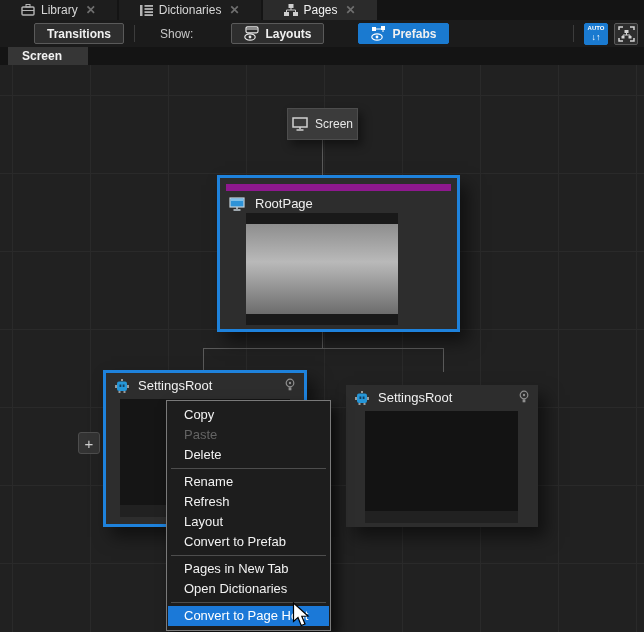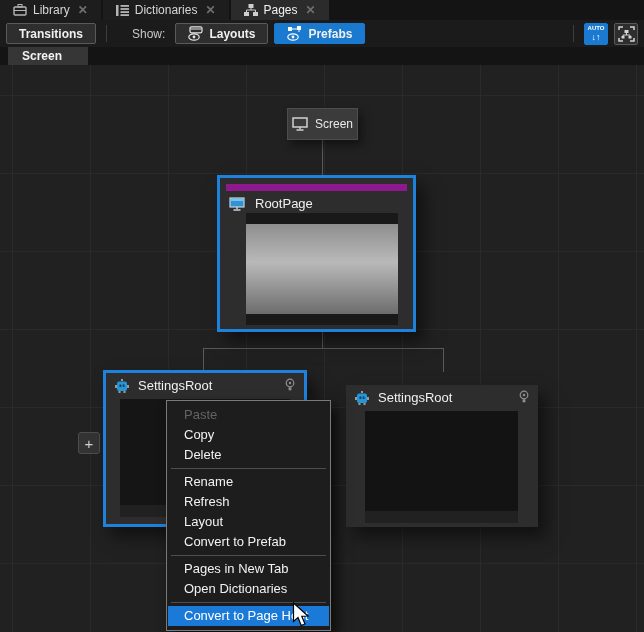--- a/index.html
+++ b/index.html
@@ -9,7 +9,7 @@
 
   
   .tabbar { display:flex; align-items:stretch; height:20px; background:#141414; }
-  .tab { display:flex; align-items:center; gap:6px; padding:0 13px; font-size:12px;
+  .tab { display:flex; align-items:center; gap:6px; padding:0 21px; font-size:12px;
     color:#d6d6d6; background:#1d1d1d; margin-right:2px; cursor:default; }
   .tab.active { background:#2b2b2b; color:#f2f2f2; }
   .tab .close { color:#6f6f6f; font-size:12px; font-weight:bold; margin-left:2px; }

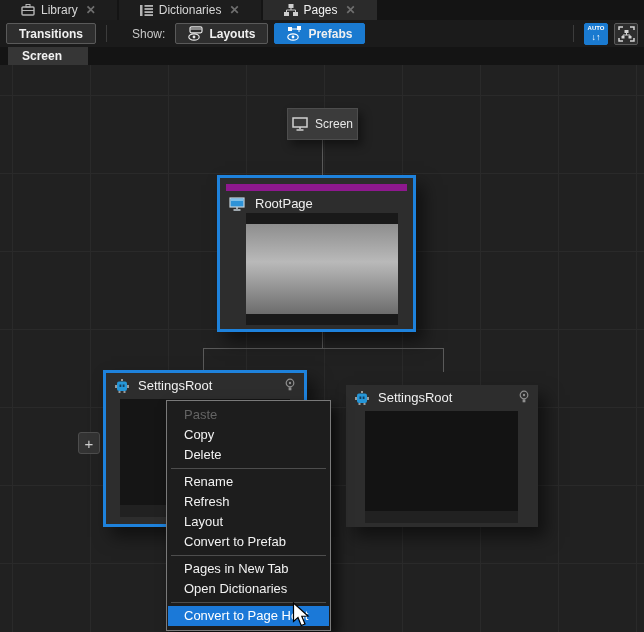--- a/index.html
+++ b/index.html
@@ -19,7 +19,7 @@
   .toolbar { display:flex; align-items:center; height:27px; background:#1b1b1b; padding:0 6px; gap:6px; }
   .btn { display:flex; align-items:center; justify-content:center; gap:5px; height:21px;
     background:#2e2e2e; border:1px solid #5a5a5a; border-radius:2px; color:#f0f0f0;
-    font-size:12px; font-weight:bold; padding:0 12px; }
+    font-size:12px; font-weight:bold; padding:0 12px;margin-left:28px; }
   .btn.toggle-on { background:var(--accent-blue,#1a7ad0); border-color:var(--accent-blue,#1a7ad0); }
   .vsep { width:1px; height:17px; background:#3c3c3c; margin:0 4px; }
   .show-label { color:#c8c8c8; font-size:12px; margin:0 4px 0 15px; }

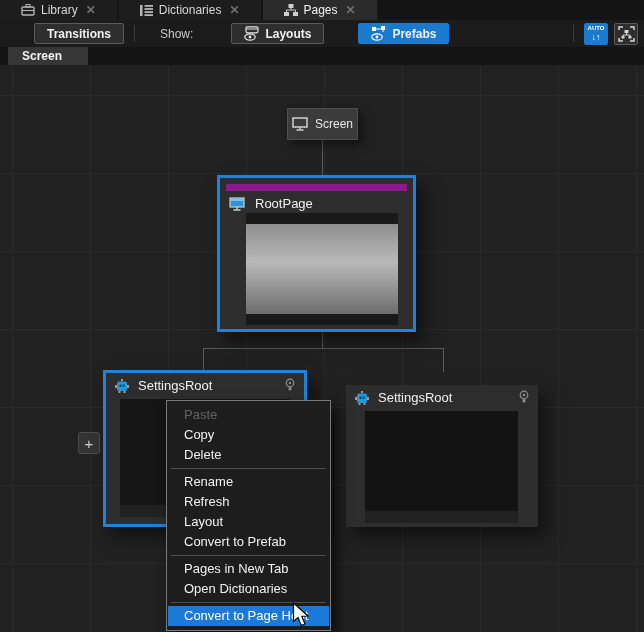--- a/index.html
+++ b/index.html
@@ -57,7 +57,7 @@
   .node-title .bulb { margin-left:auto; }
   .accent-bar { height:7px; margin:6px 6px 0 6px; background:var(--purple-bar,#8e188e); }
 
-  .rootpage { left:217px; top:110px; width:199px; height:157px; }
+  .rootpage { left:217px; top:110px; width:243px; height:157px; }
   .rootpage .thumb { margin-left:26px; width:152px; height:112px; background:#191919;
     display:flex; flex-direction:column; }
   .rootpage .thumb .strip { height:11px; background:#191919; }

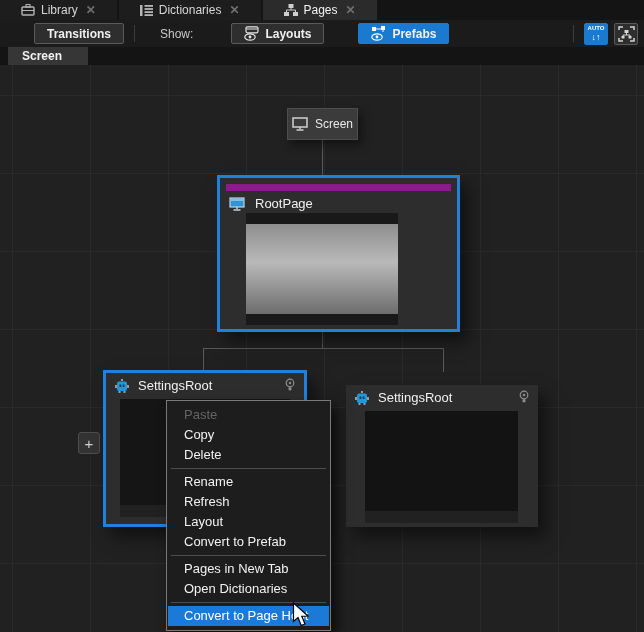--- a/index.html
+++ b/index.html
@@ -259,8 +259,8 @@
     </div>
 
     <div class="menu">
+      <div class="mi">Copy</div>
       <div class="mi disabled">Paste</div>
-      <div class="mi">Copy</div>
       <div class="mi">Delete</div>
       <div class="menu-sep"></div>
       <div class="mi">Rename</div>

